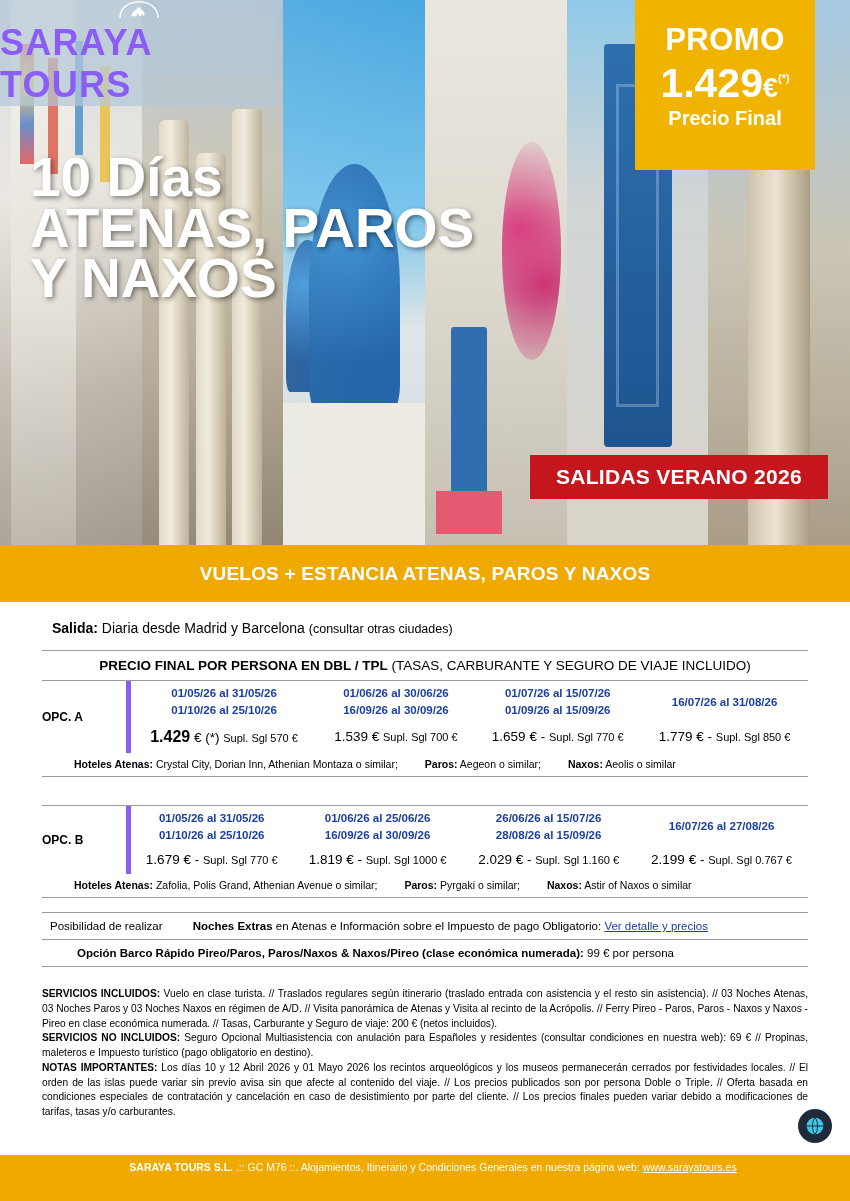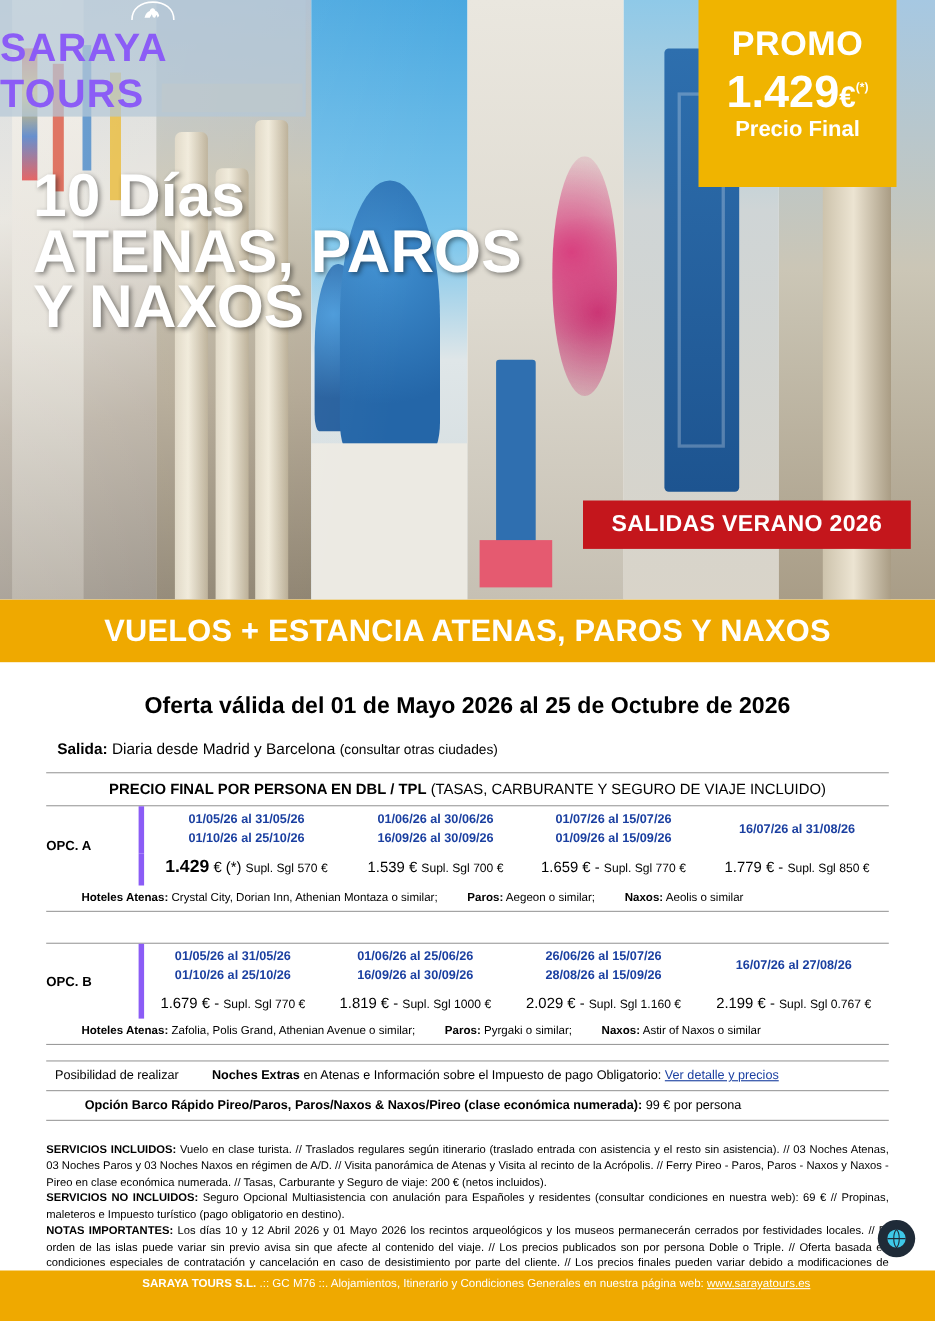--- a/index.html
+++ b/index.html
@@ -123,7 +123,7 @@
     width: 850px; height: 57px; background: #efa900;
     display: flex; align-items: center; justify-content: center;
   }
-  .goldbar span { color: #ffffff; font-size: 28px; font-weight: bold; letter-spacing: .2px; }
+  .goldbar span { color: #ffffff; font-size: 19px; font-weight: bold; letter-spacing: .2px; }
 
   
   .content { padding: 0 42px; }

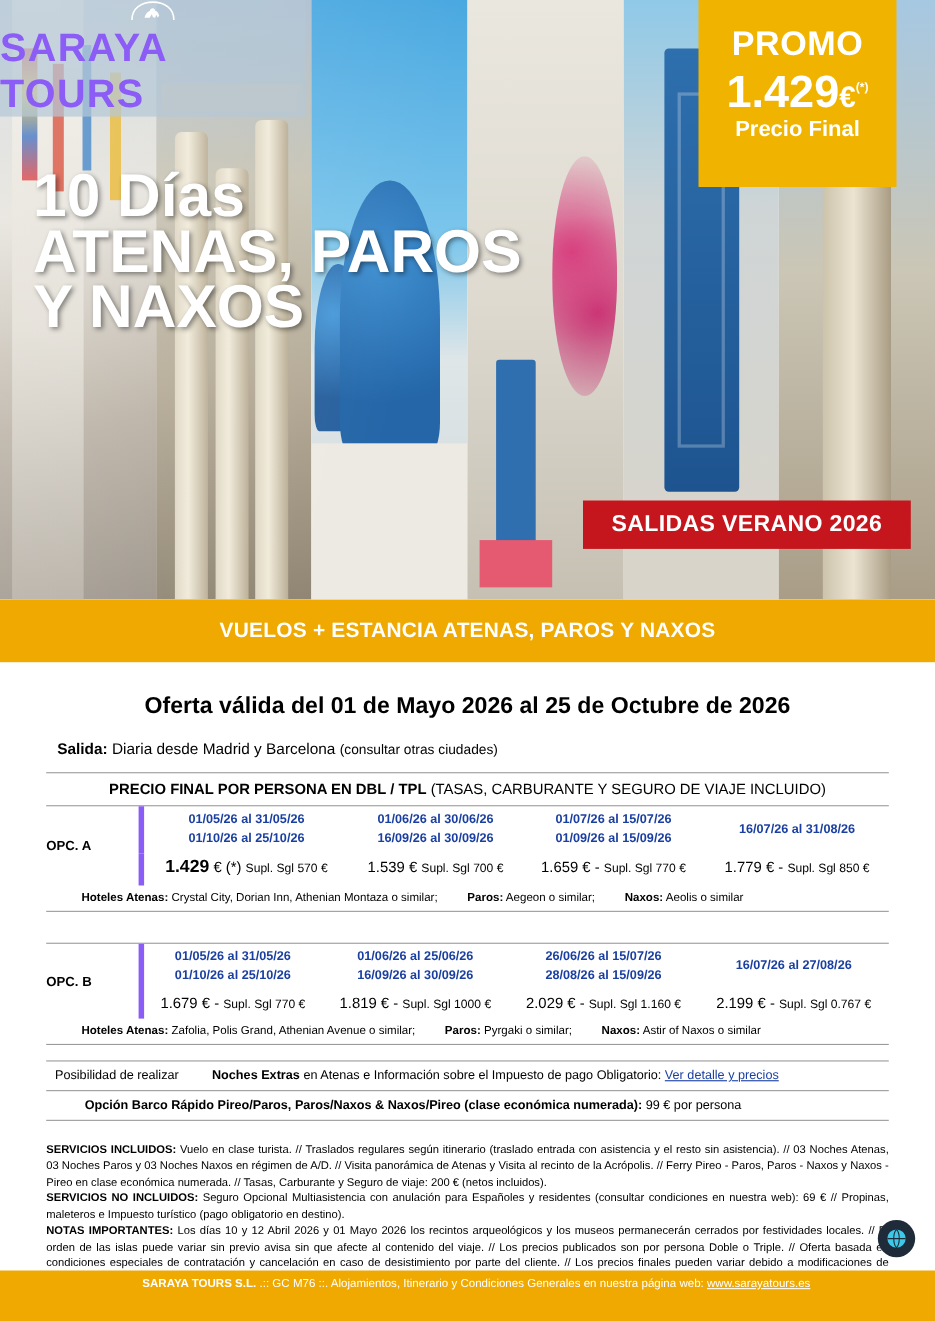--- a/index.html
+++ b/index.html
@@ -261,7 +261,6 @@
 
 <div class="content">
 
-  <div class="offer-title">Oferta válida del 01 de Mayo 2026 al 25 de Octubre de 2026</div>
 
   <div class="departure">
     <b>Salida:</b>

